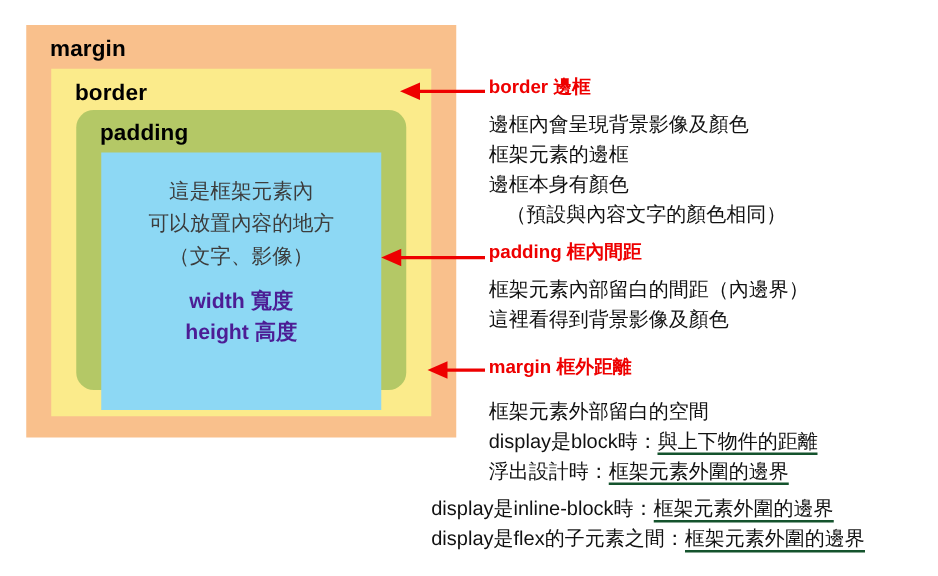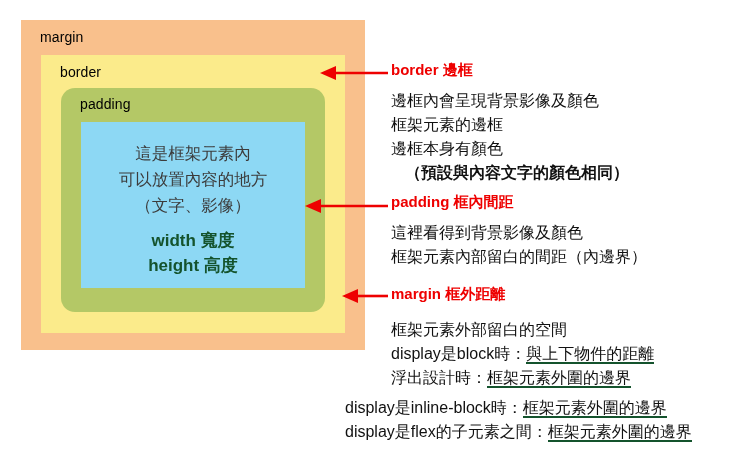--- a/index.html
+++ b/index.html
@@ -27,8 +27,8 @@
     box-sizing: border-box;
   }
   .box-label {
-    font-weight: normal;
-    font-size: 14px;
+    font-weight: bold;
+    font-size: 18px;
     line-height: 1;
     letter-spacing: 0.1px;
     color: #000;

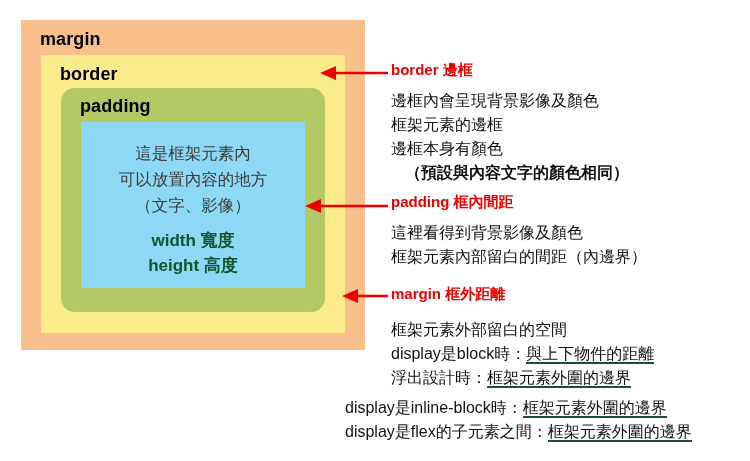--- a/index.html
+++ b/index.html
@@ -74,7 +74,7 @@
     left: 20px;
     top: 34px;
     width: 224px;
-    height: 166px;
+    height: 206px;
     background: #8dd8f4;
     box-sizing: border-box;
     text-align: center;

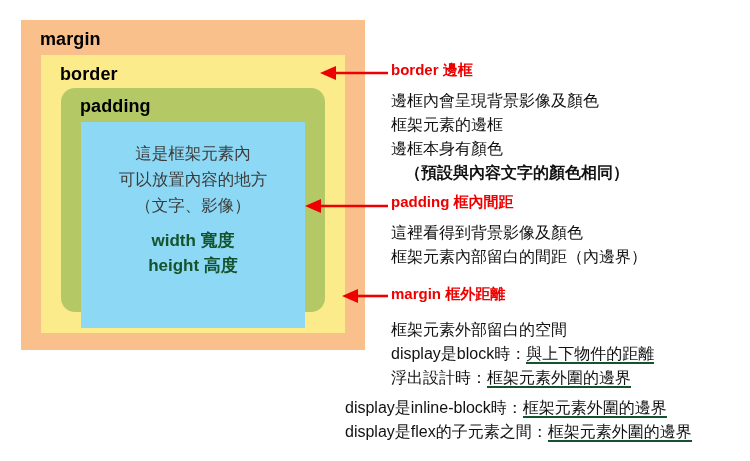--- a/index.html
+++ b/index.html
@@ -118,7 +118,6 @@
   }
   .indent {
     padding-left: 14px;
-    font-weight: bold;
   }
   .u-red {
     border-bottom: 2px solid #14532d;

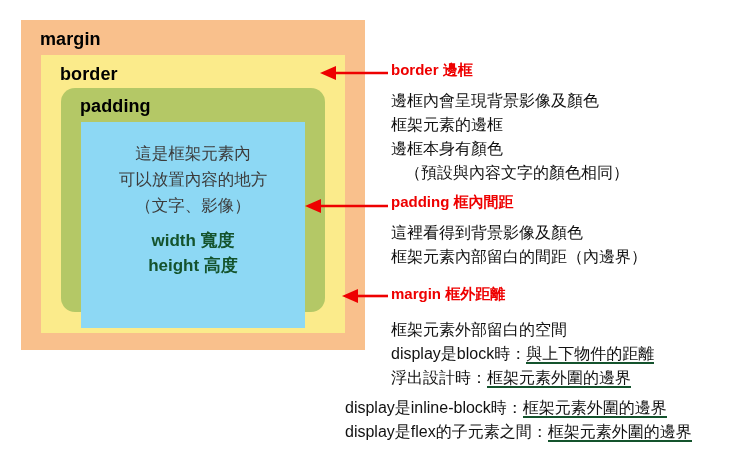--- a/index.html
+++ b/index.html
@@ -90,7 +90,7 @@
     font-size: 17px;
     line-height: 25px;
     font-weight: bold;
-    color: #14532d;
+    color: #4c1d95;
   }
 
   

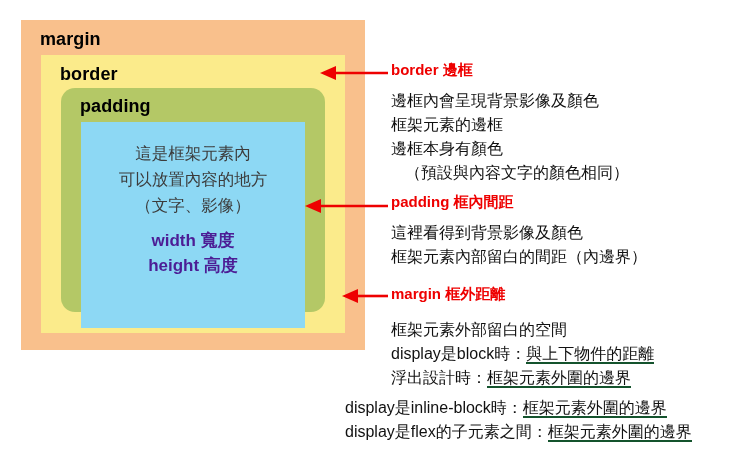--- a/index.html
+++ b/index.html
@@ -182,8 +182,8 @@
 
 <div class="callout-title" style="left:391px; top:194px;">padding 框內間距</div>
 <div class="callout-body" style="left:391px; top:221px;">
+  <div>框架元素內部留白的間距（內邊界）</div>
   <div>這裡看得到背景影像及顏色</div>
-  <div>框架元素內部留白的間距（內邊界）</div>
 </div>
 
 <div class="callout-title" style="left:391px; top:286px;">margin 框外距離</div>

